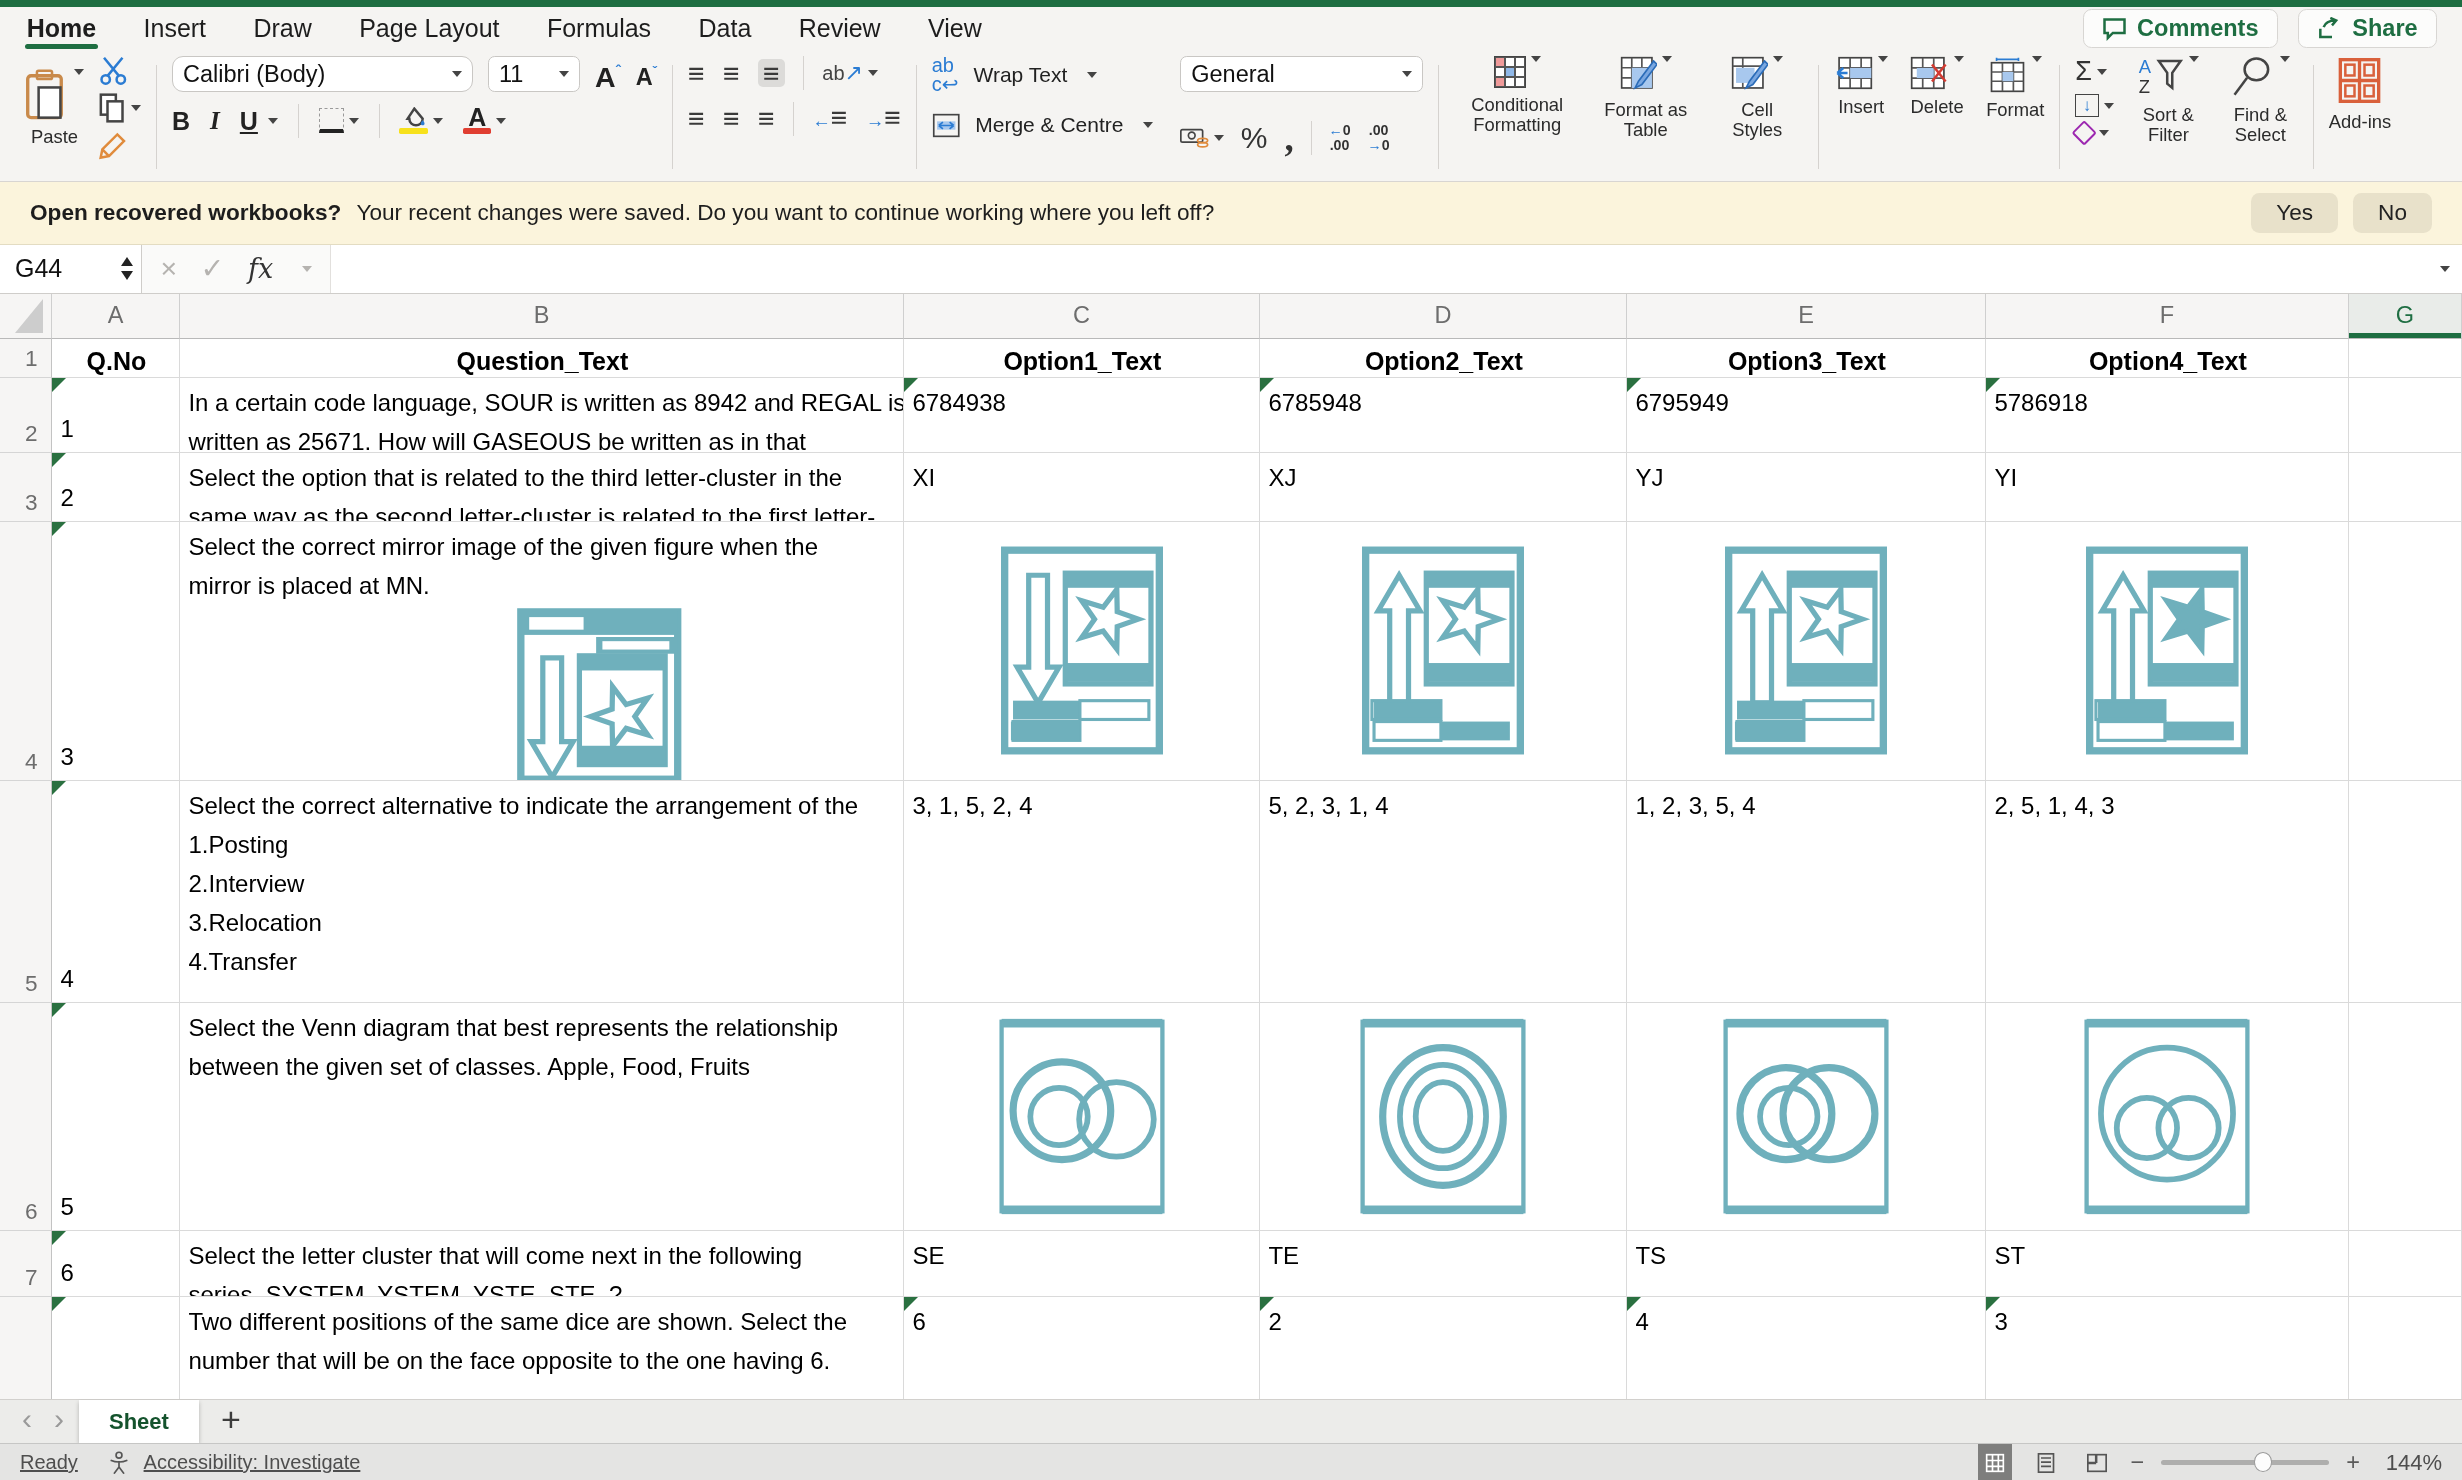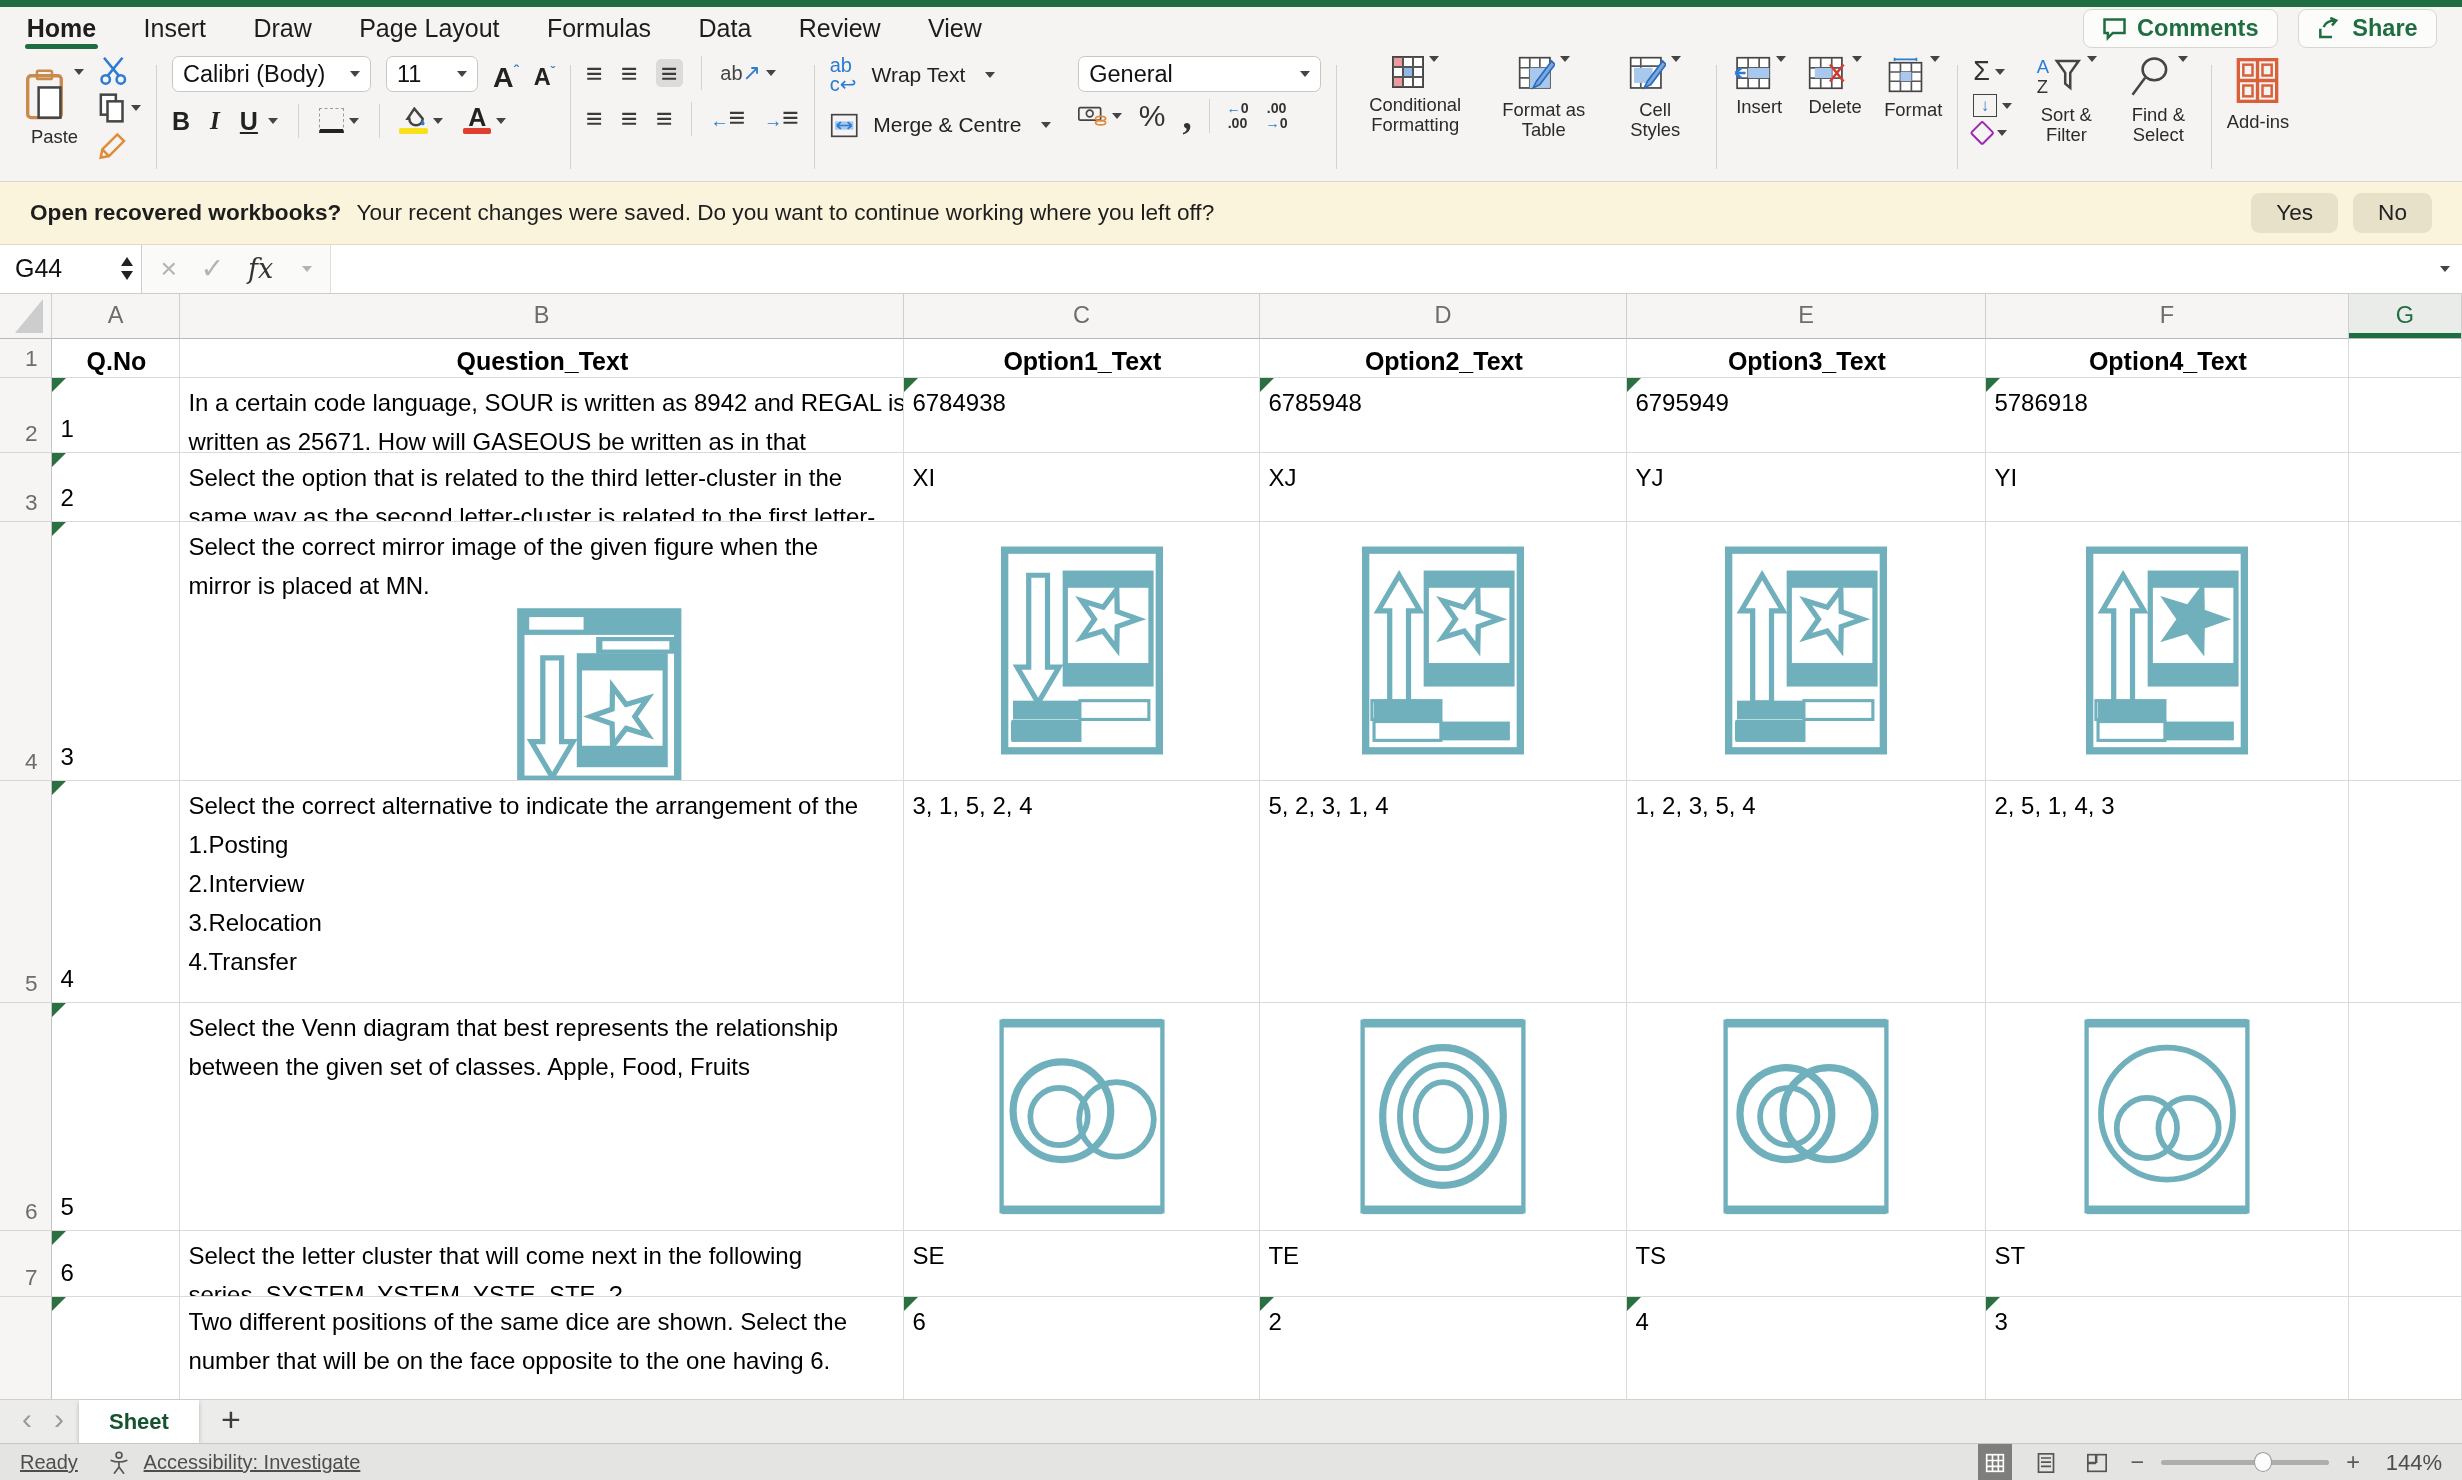--- a/index.html
+++ b/index.html
@@ -173,7 +173,7 @@
     <div class="rgroup">
       <div class="rrows">
         <div class="rrow">
-          <div class="inputbox" style="width:199px;">
+          <div class="inputbox" style="width:301px;border-radius:11px;">
             <span>Calibri (Body)</span>
               <span class="chev"></span>
           </div>

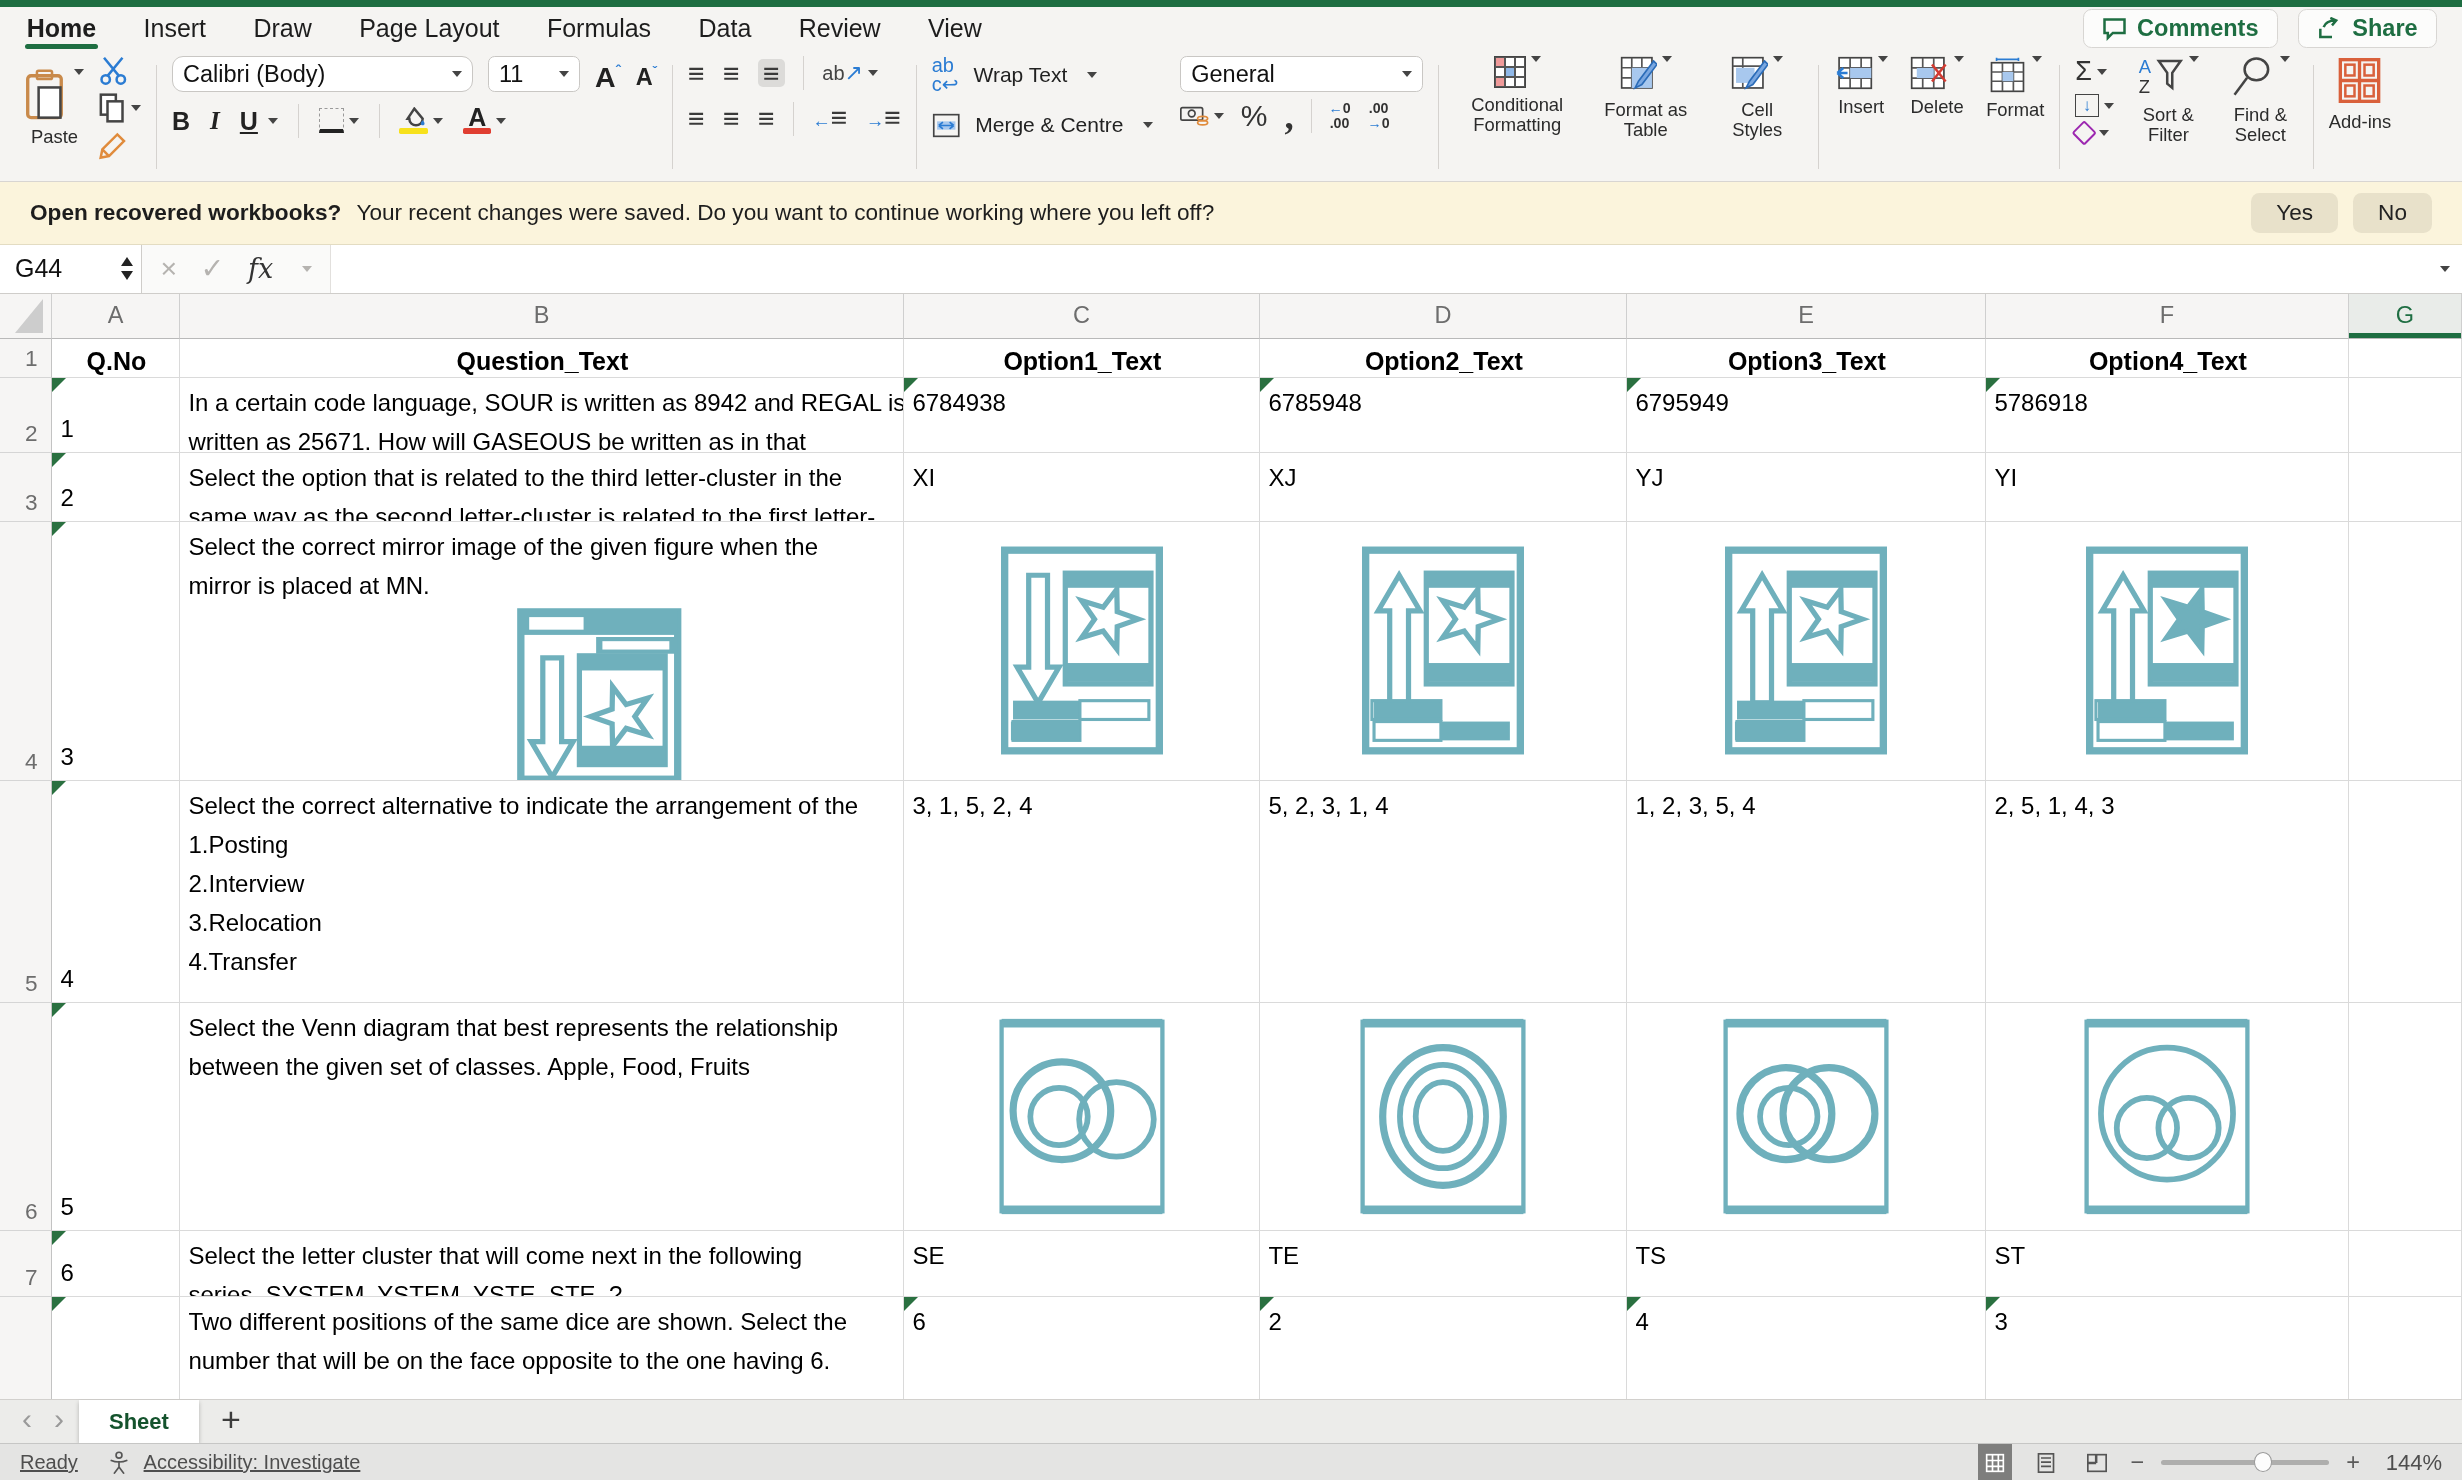--- a/index.html
+++ b/index.html
@@ -262,7 +262,7 @@
     </div>
 
     <div class="rgroup">
-      <div class="rrows" style="gap:3px;">
+      <div class="rrows" style="gap:25px;">
         <div class="inputbox" style="width:243px;">
           <span>General</span>
             <span class="chev"></span>

